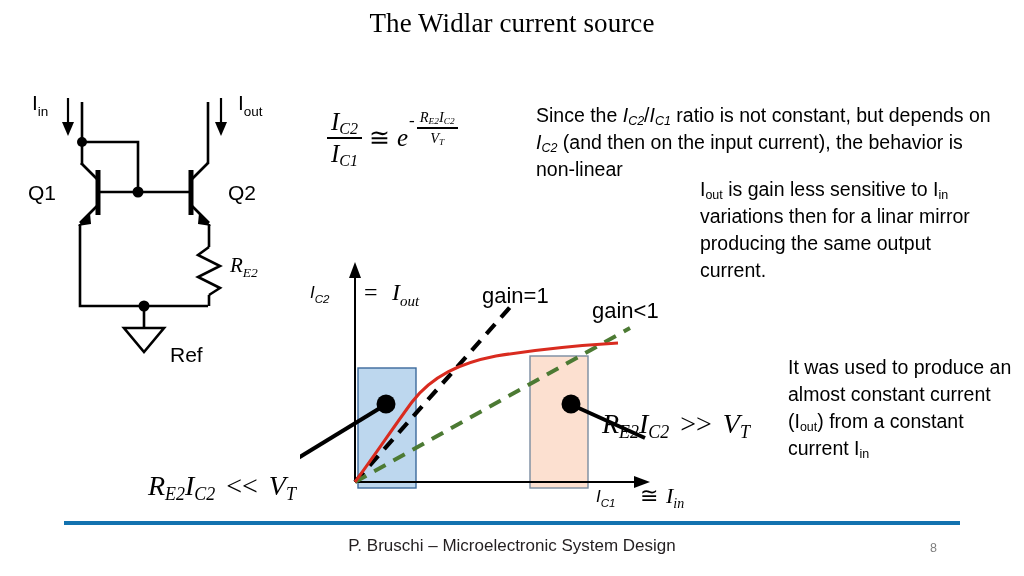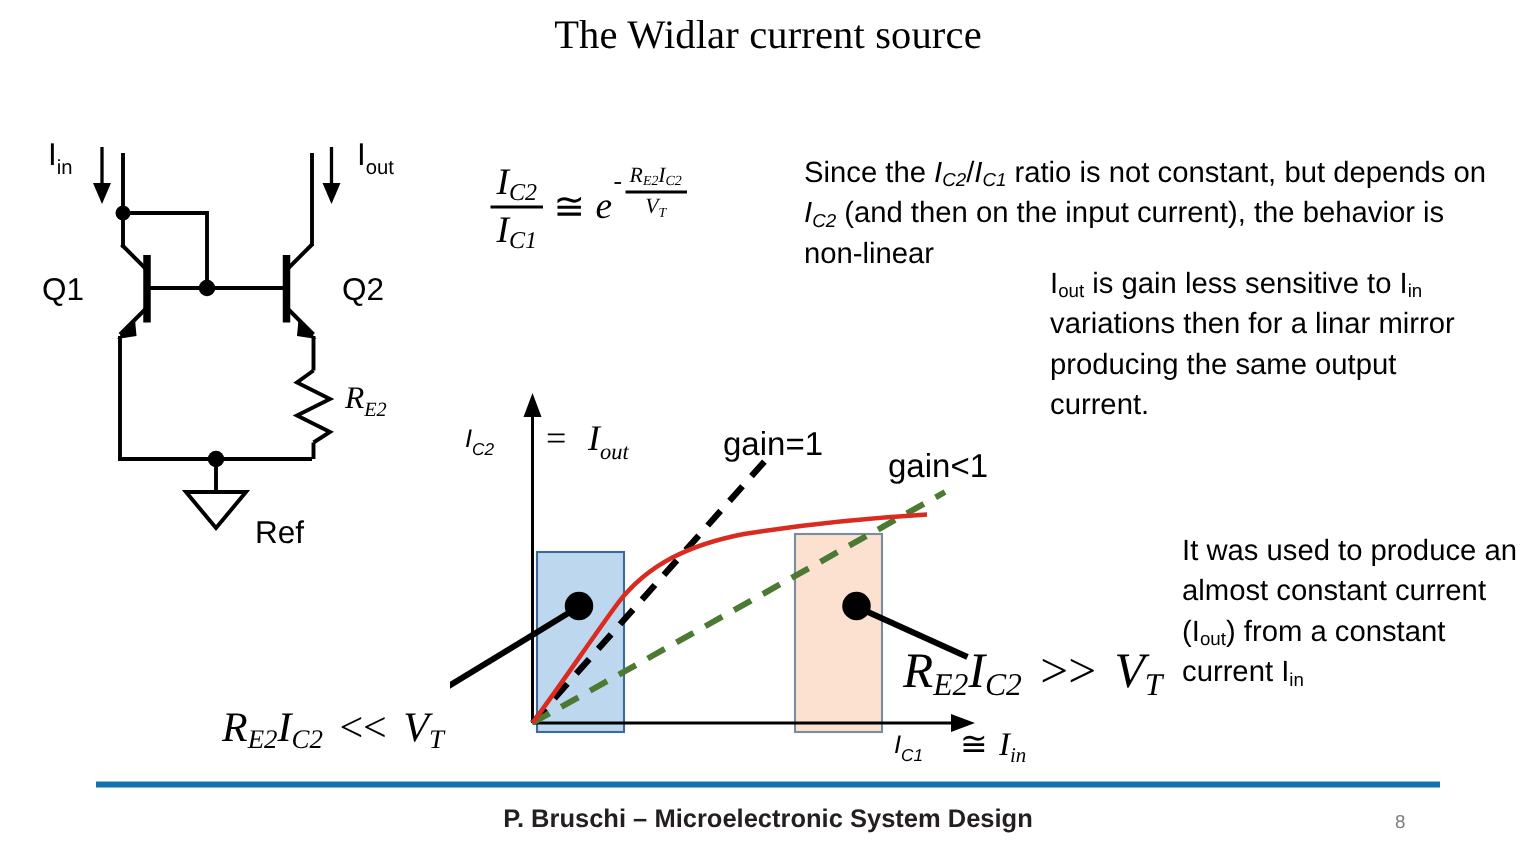--- a/index.html
+++ b/index.html
@@ -292,7 +292,7 @@
   <span>V</span><sub>T</sub>
 </div>
 
-<div class="abs math" style="left:602px; top:430px; font-size:33px;">
+<div class="abs math" style="left:602px; top:408px; font-size:28px;">
   <span>R</span><sub>E2</sub><span>I</span><sub>C2</sub>
   <span style="font-style:normal; margin:0 4px;">&gt;&gt;</span>
   <span>V</span><sub>T</sub>

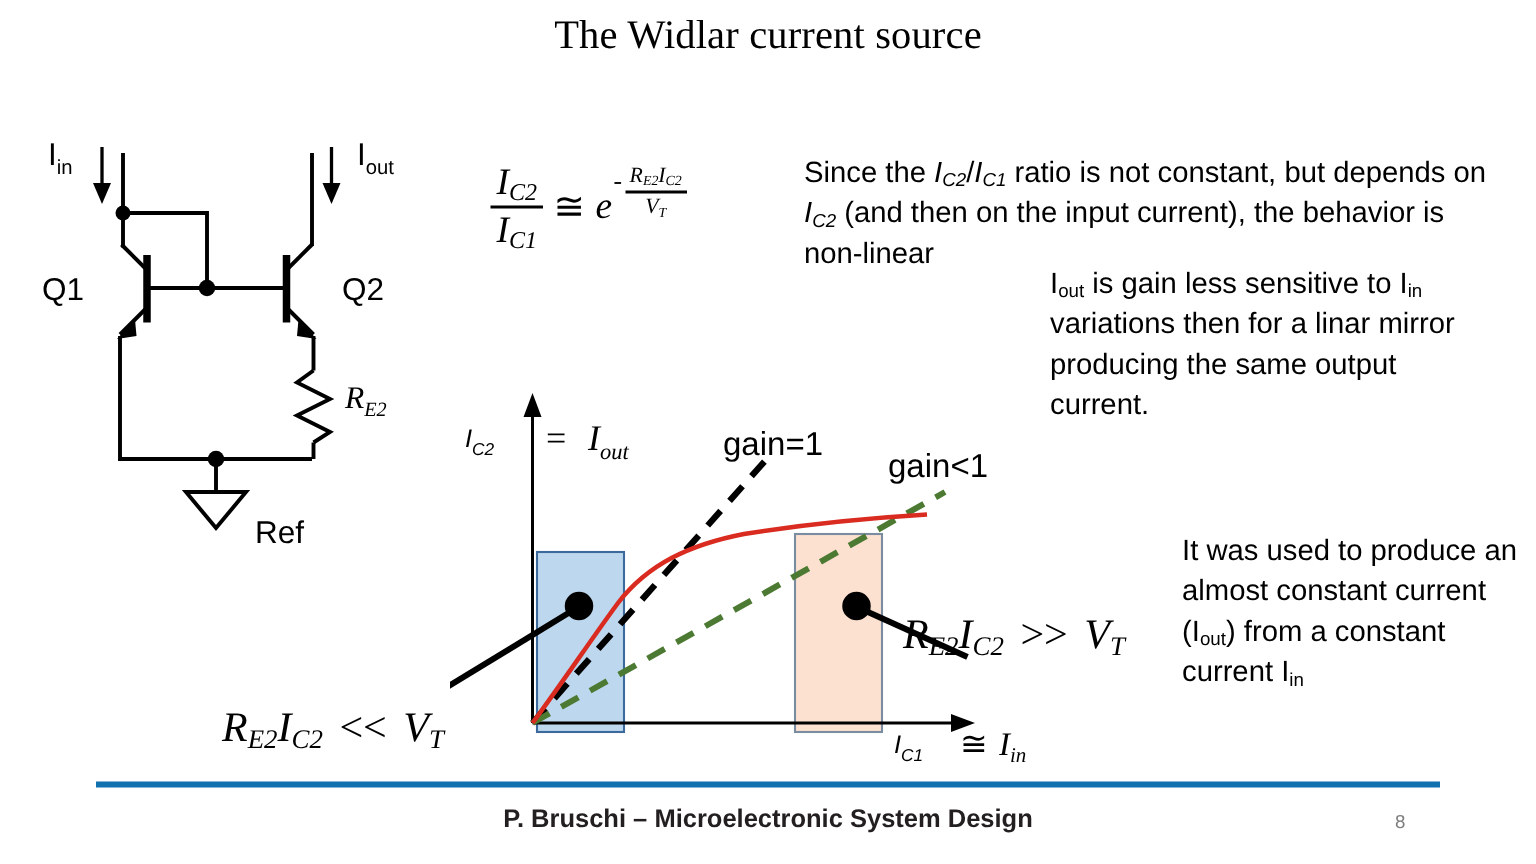--- a/index.html
+++ b/index.html
@@ -92,7 +92,6 @@
     text-align: center;
     font-size: 17px;
     color: #231f20;
-    font-weight: bold;
   }
   #page-number {
     left: 930px; top: 541px;

